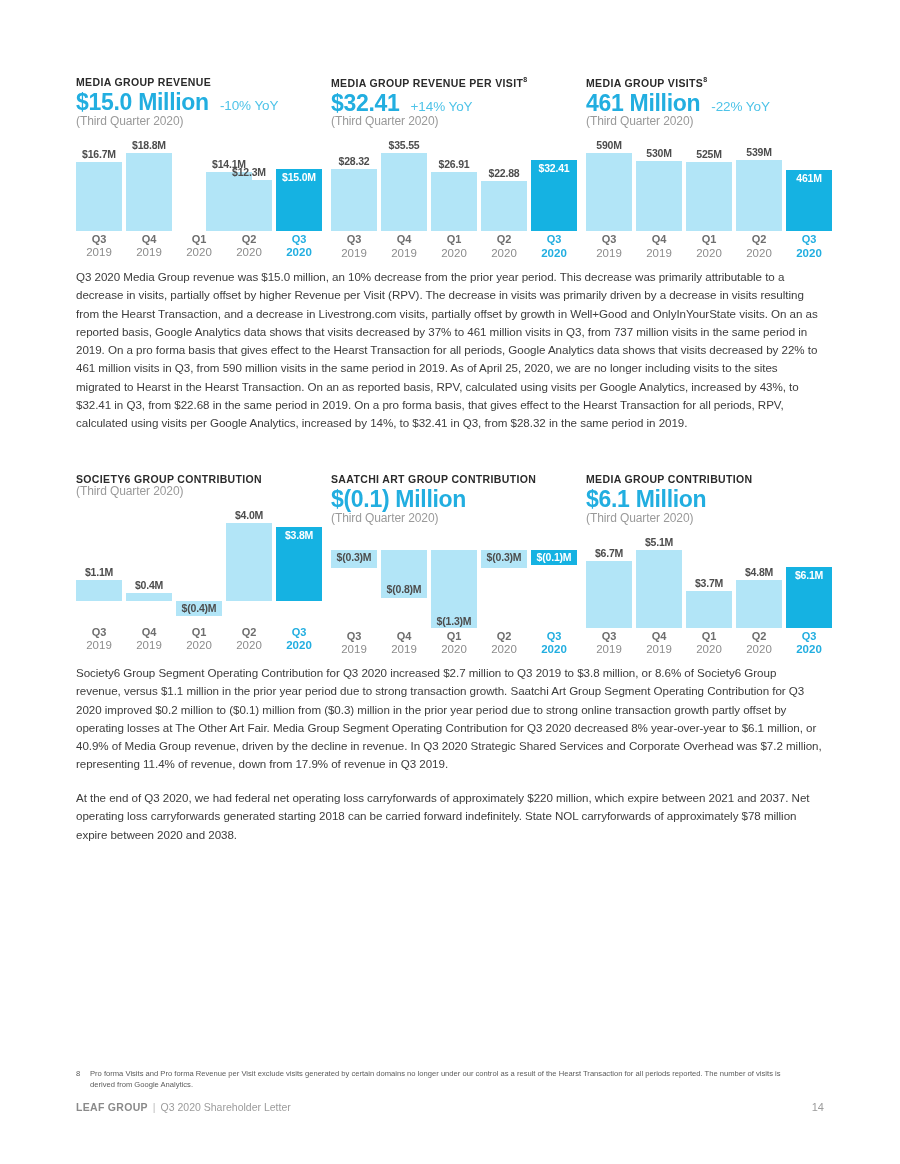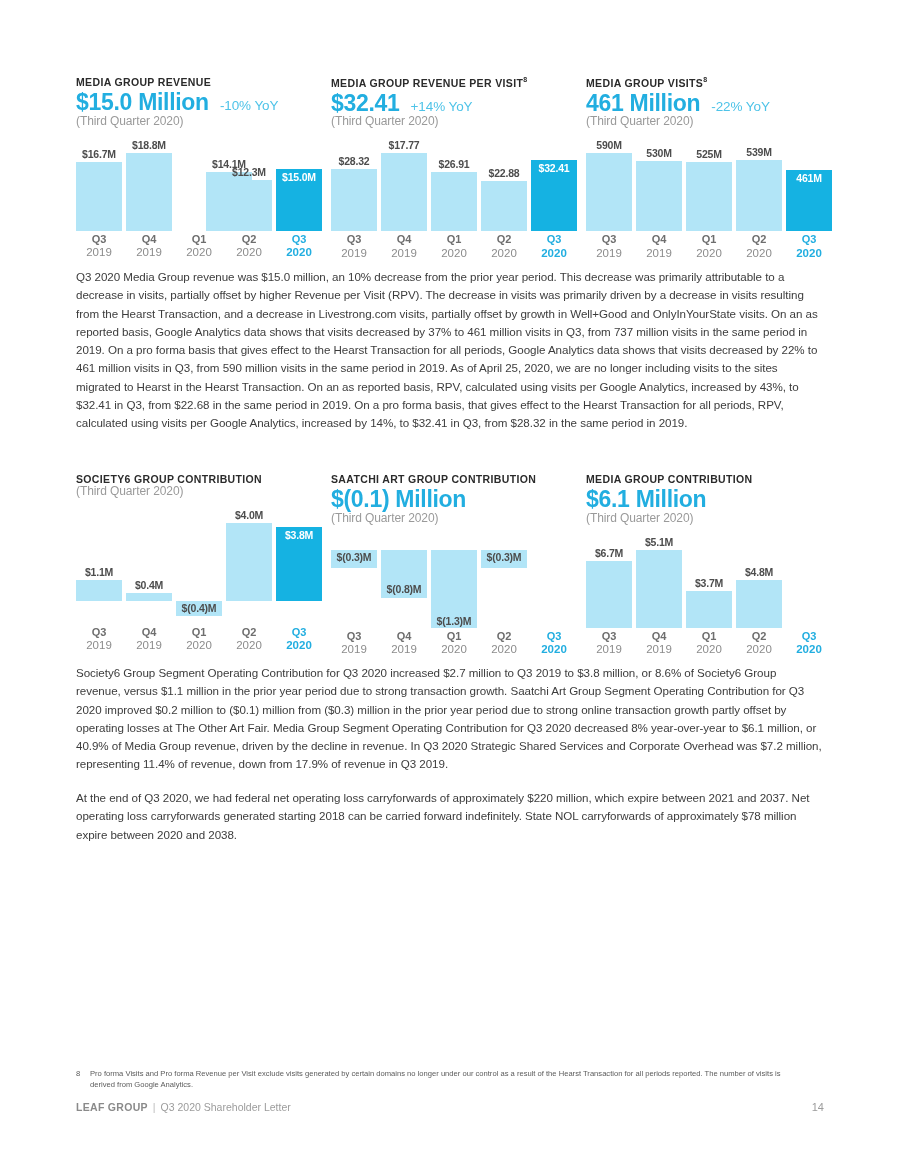--- a/index.html
+++ b/index.html
@@ -151,7 +151,7 @@
           </div>
           <div class="bar-col" style="left: 50px; width: 46px;">
             <div class="bar" style="top: 15px; height: 78px;"></div>
-            <div class="bar-val" style="top: 1px;">$17.77</div>
+            <div class="bar-val" style="top: 1px;">$35.55</div>
           </div>
           <div class="bar-col" style="left: 100px; width: 46px;">
             <div class="bar" style="top: 33.957px; height: 59.043px;"></div>

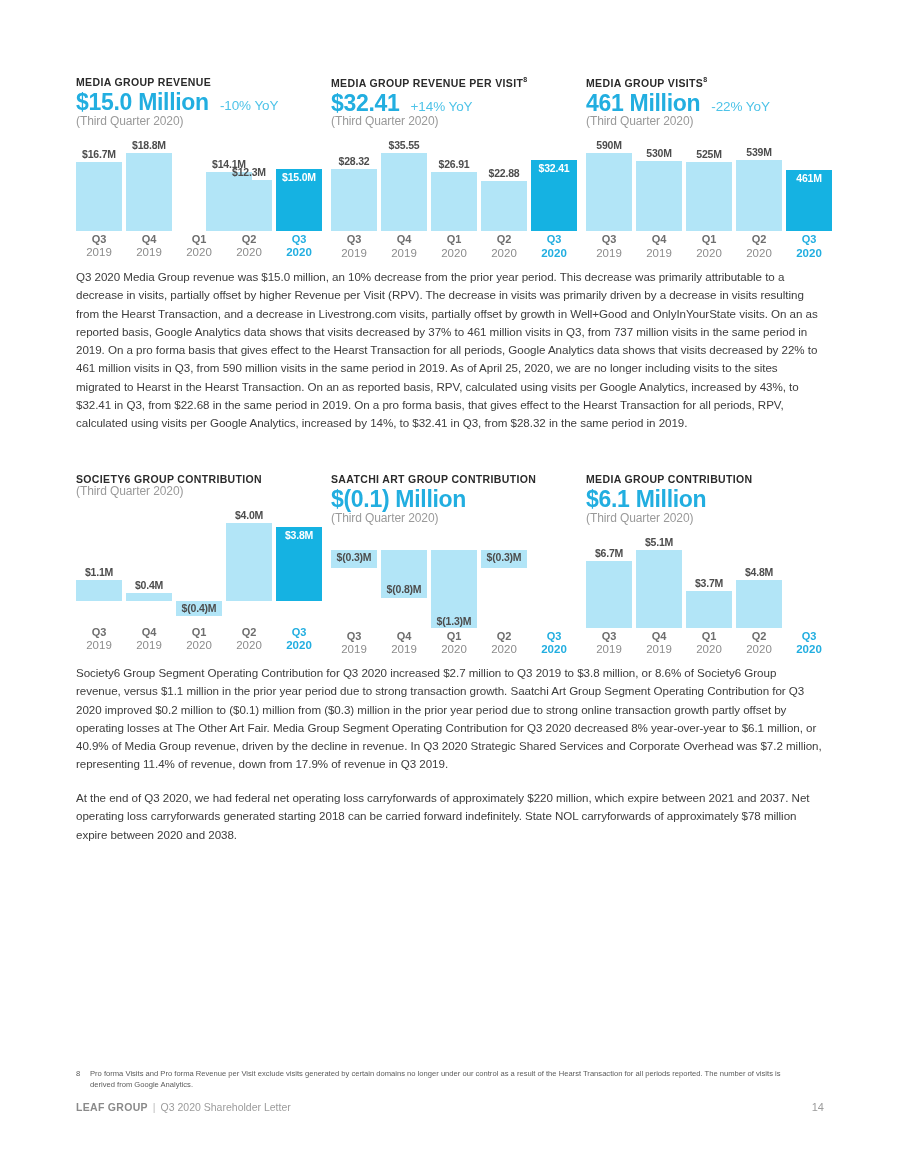--- a/index.html
+++ b/index.html
@@ -317,6 +317,10 @@
             <div class="bar" style="top: 15px; height: 18px;"></div>
             <div class="bar-val" style="top: 16px;">$(0.3)M</div>
           </div>
+          <div class="bar-col" style="left: 200px; width: 46px;">
+            <div class="bar hl" style="top: 15px; height: 15px;"></div>
+            <div class="bar-val onbar" style="top: 16px;">$(0.1)M</div>
+          </div>
         </div>
         <div class="axis" style="position: relative; height: 30px; margin-top: 2px;">
           <div class="axis-col" style="left: 0px; width: 46px;">

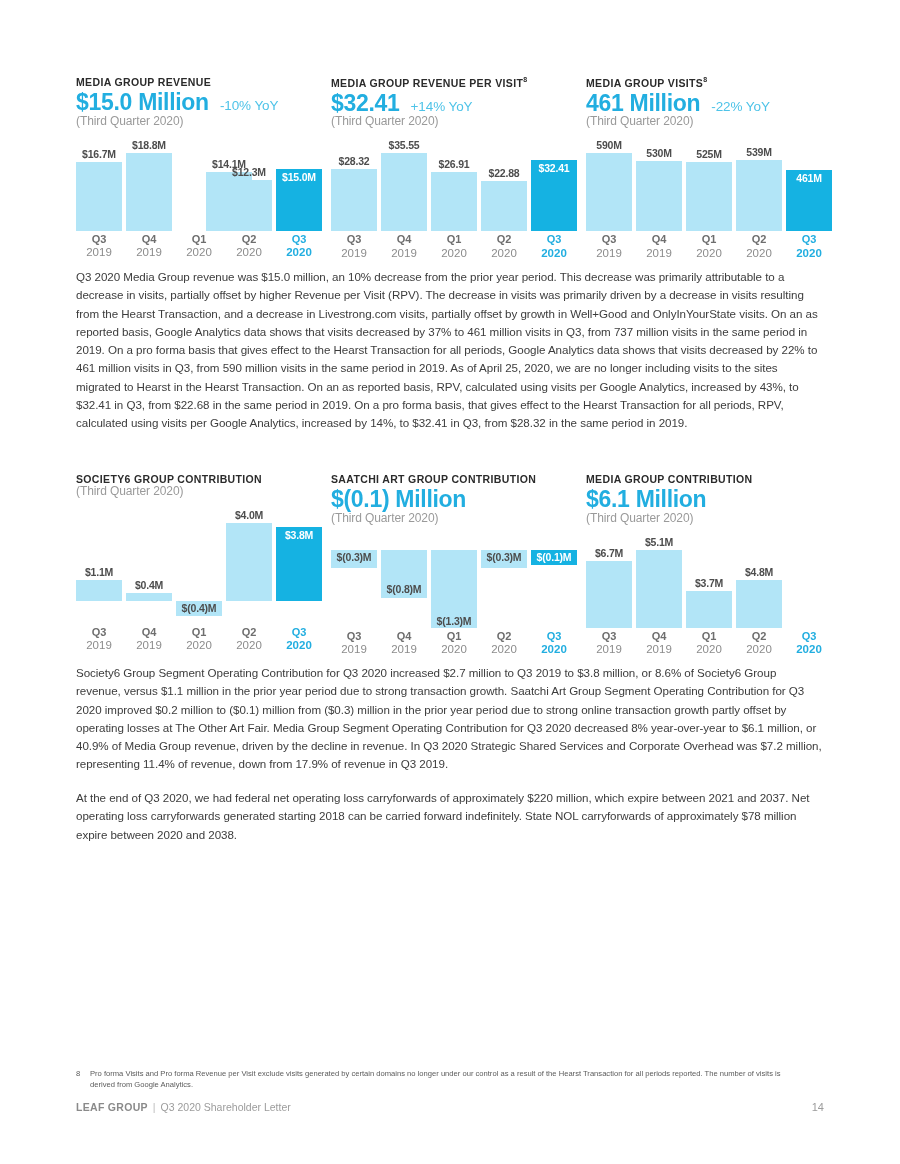--- a/index.html
+++ b/index.html
@@ -368,6 +368,10 @@
             <div class="bar" style="top: 45px; height: 48px;"></div>
             <div class="bar-val" style="top: 31px;">$4.8M</div>
           </div>
+          <div class="bar-col" style="left: 200px; width: 46px;">
+            <div class="bar hl" style="top: 32px; height: 61px;"></div>
+            <div class="bar-val onbar" style="top: 34px;">$6.1M</div>
+          </div>
         </div>
         <div class="axis" style="position: relative; height: 30px; margin-top: 2px;">
           <div class="axis-col" style="left: 0px; width: 46px;">

